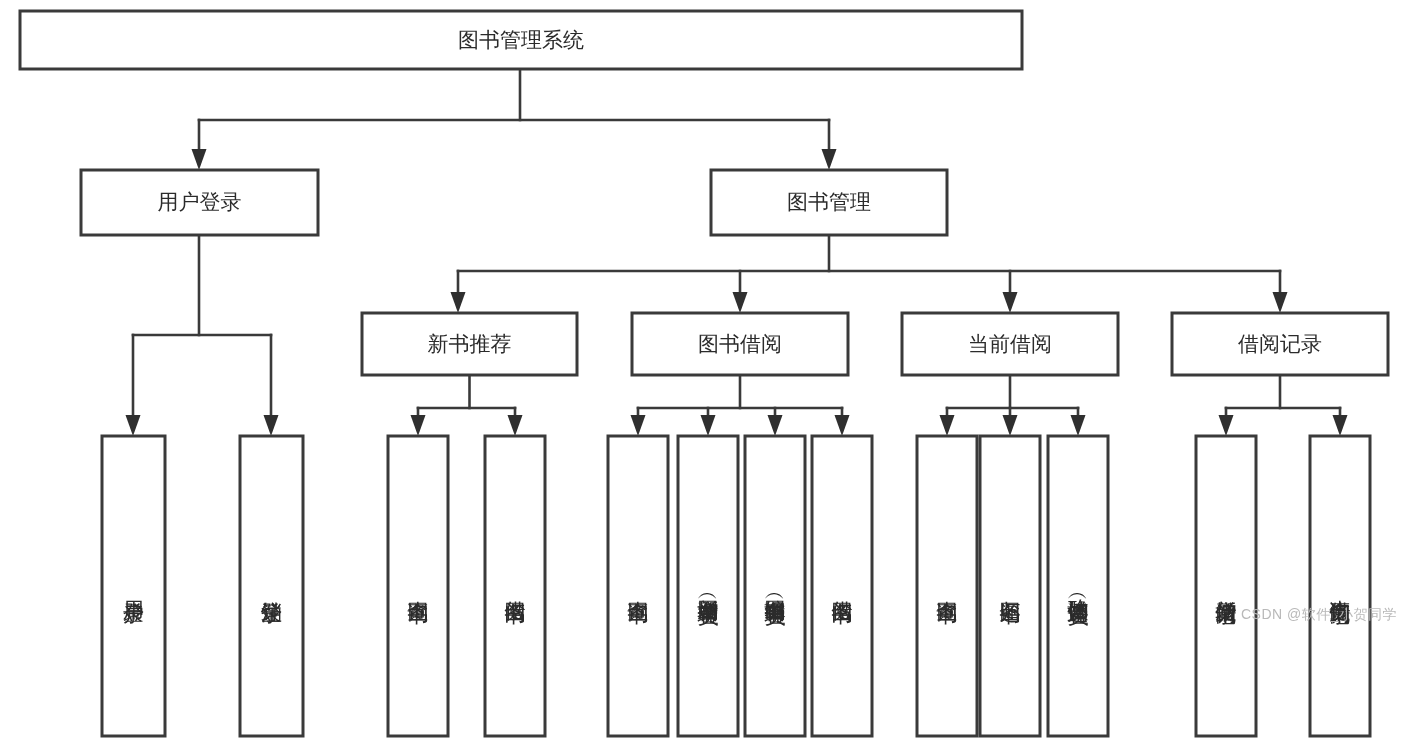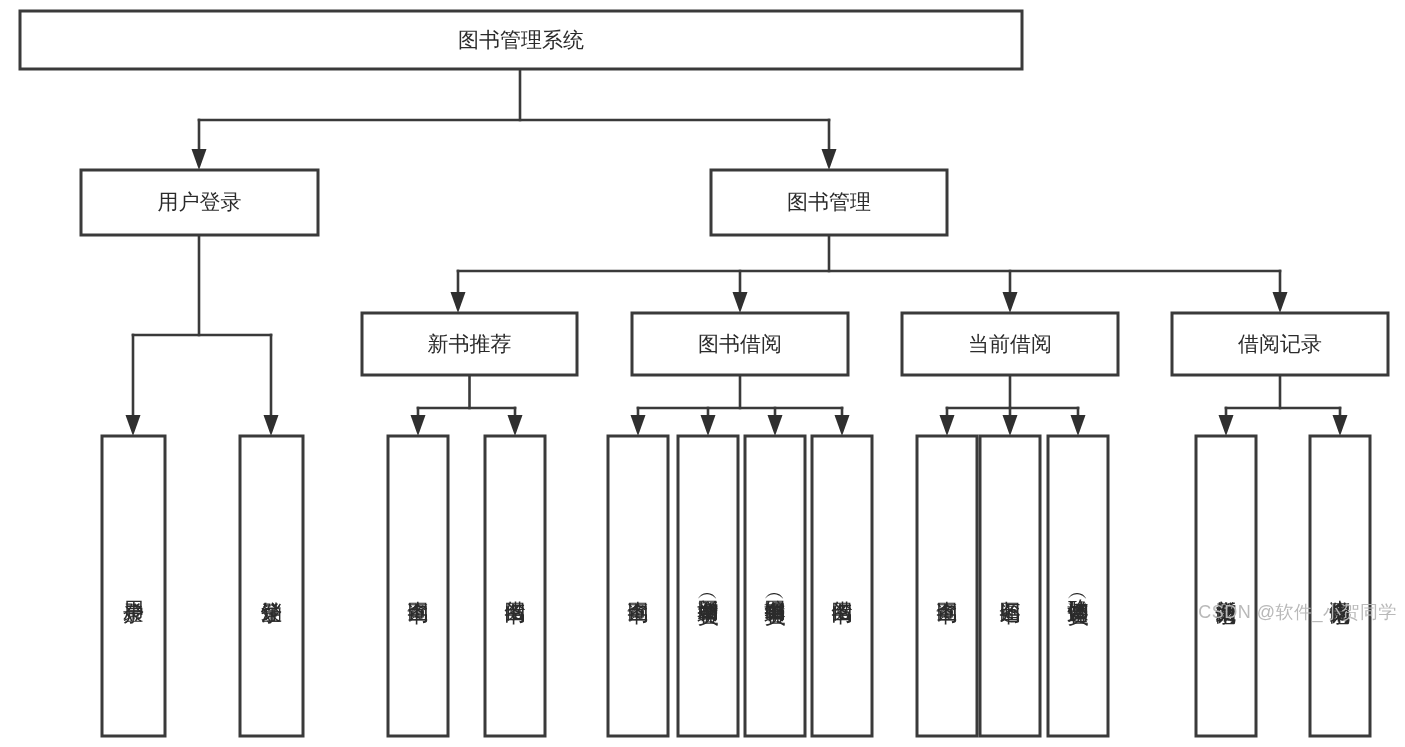--- a/index.html
+++ b/index.html
@@ -68,7 +68,7 @@
     right: 8px;
     bottom: 4px;
     font-family: "Liberation Sans", "DejaVu Sans", sans-serif;
-    font-size: 18px;
+    font-size: 14px;
     color: #b9b9b9;
     letter-spacing: 0.5px;
     white-space: nowrap;

